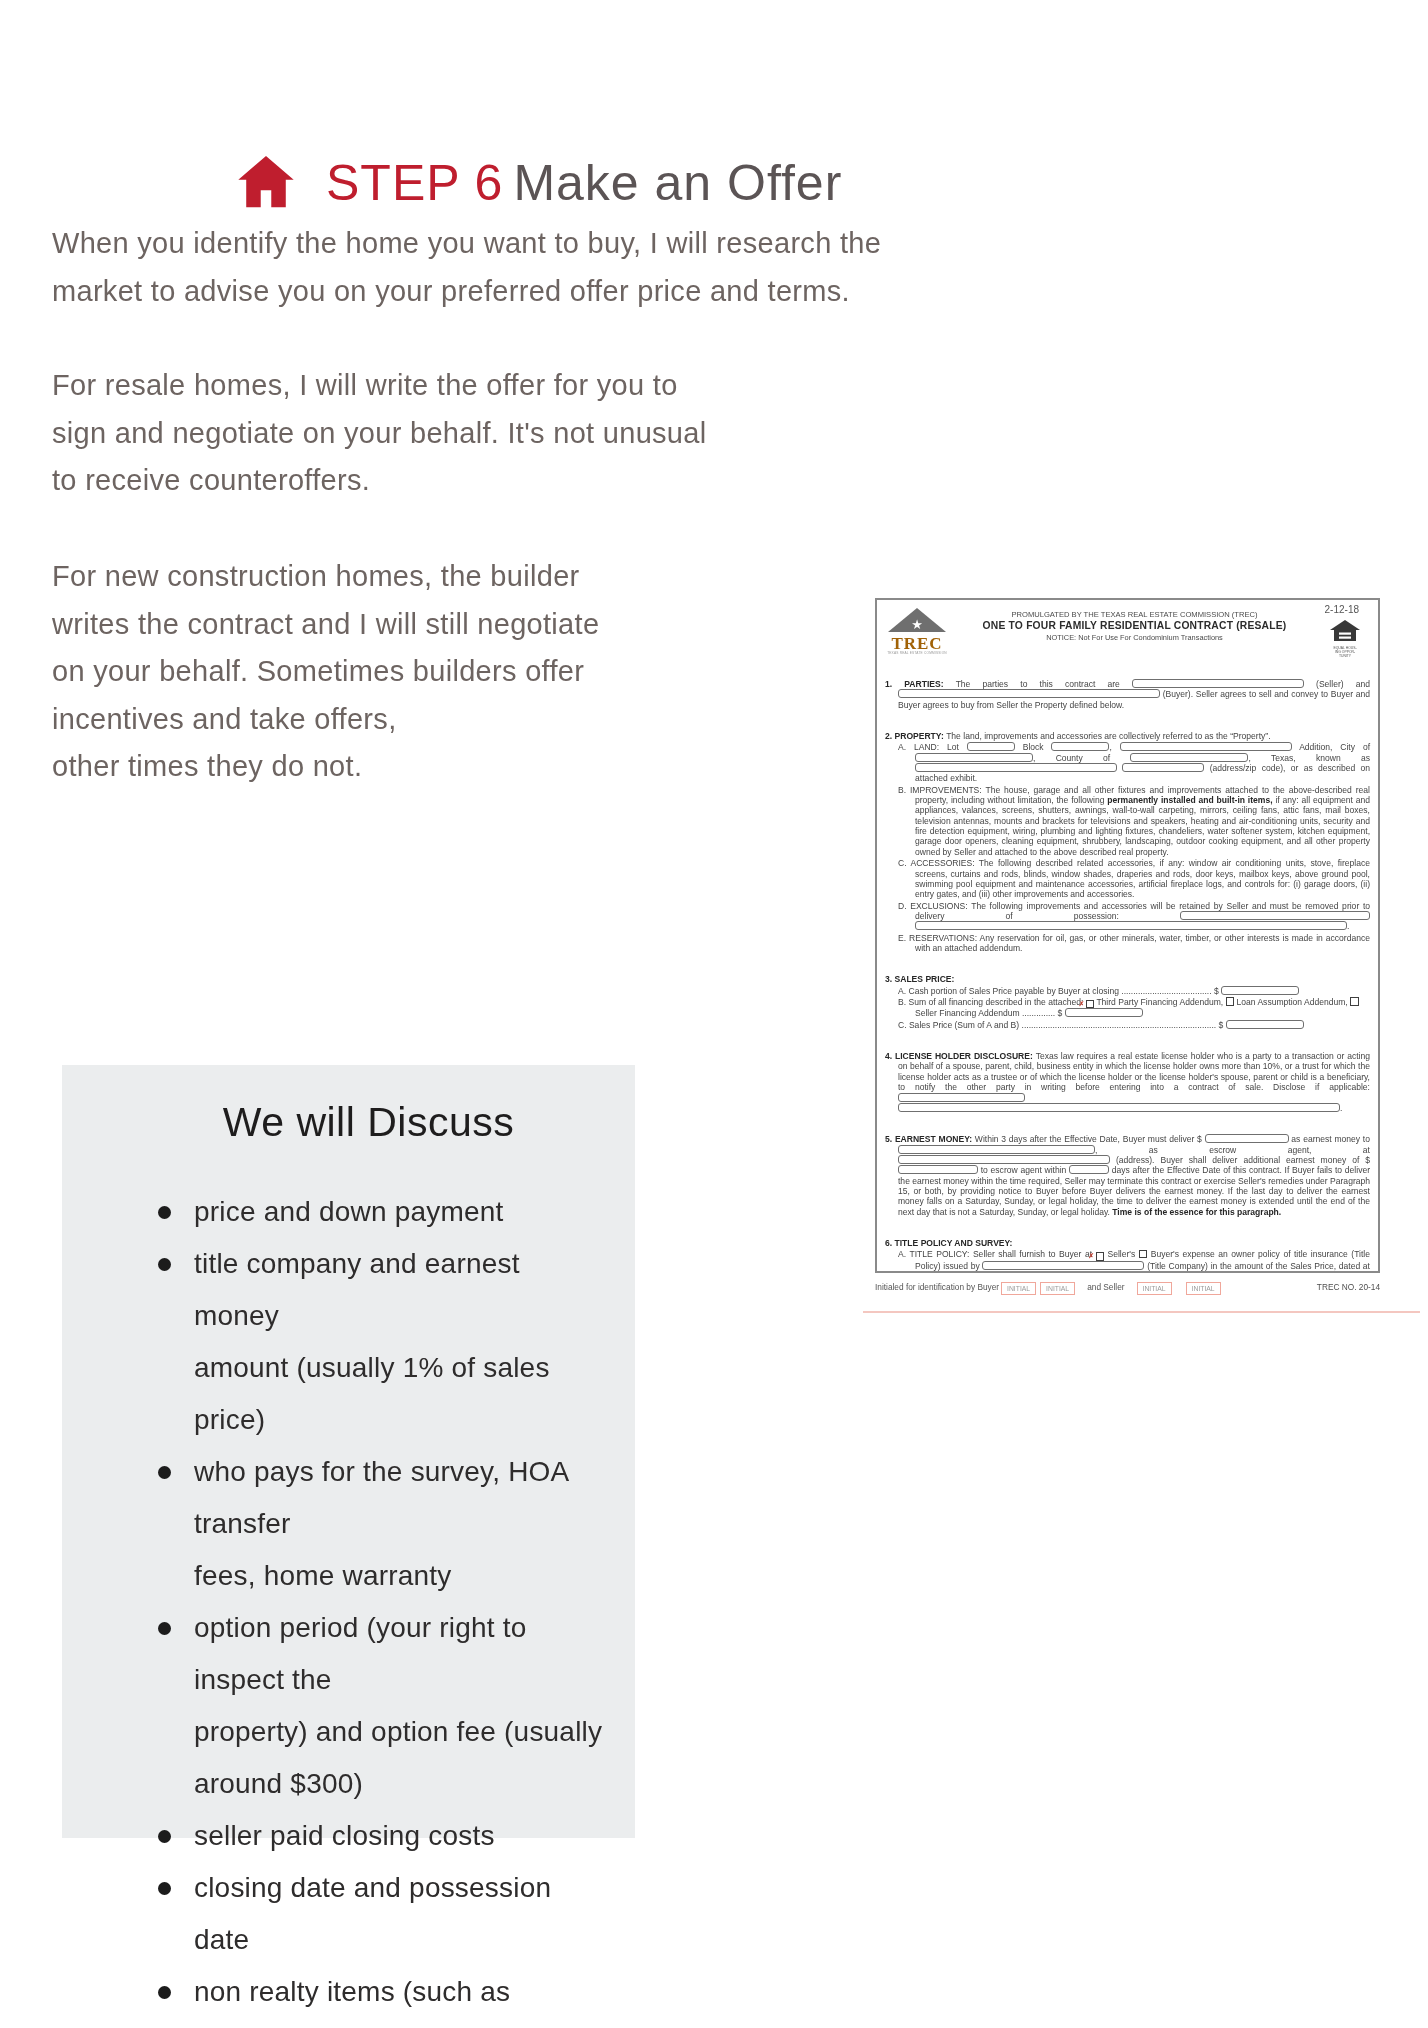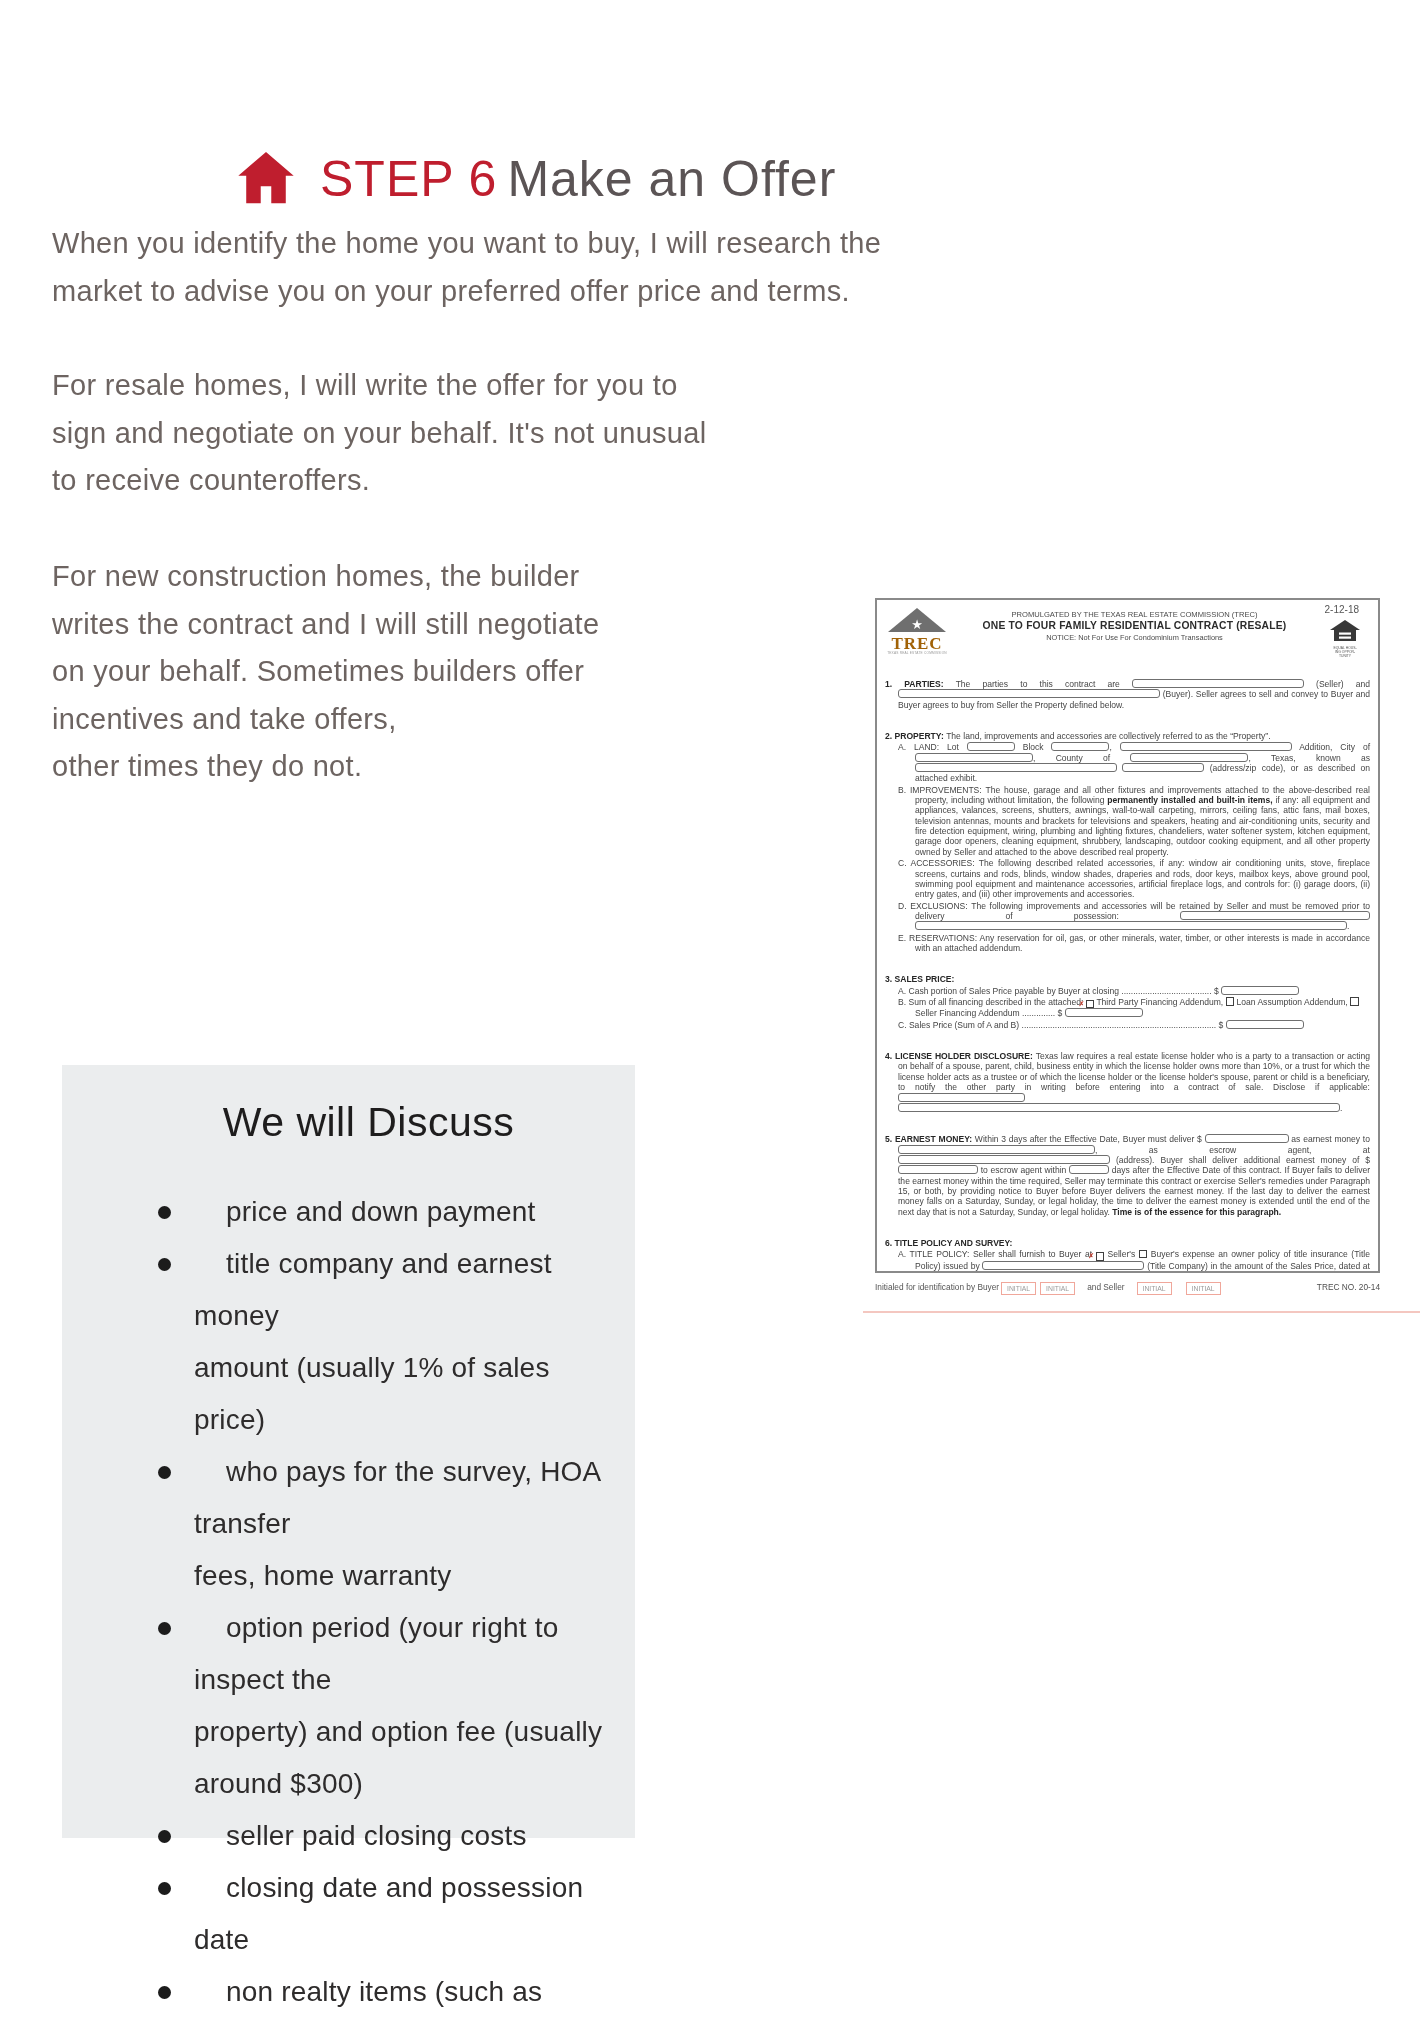--- a/index.html
+++ b/index.html
@@ -8,7 +8,7 @@
 
   
   .hdr{position:absolute;left:234px;top:148px;display:flex;align-items:center;gap:22px;}
-  .hdr h1{margin:0;font-size:50px;font-weight:400;letter-spacing:1px;white-space:nowrap;}
+  .hdr h1{margin:6px;font-size:50px;font-weight:400;letter-spacing:1px;white-space:nowrap;}
   .hdr .step{color:#bf1e2e;}
   .hdr .rest{color:#5b5455;font-weight:300;margin-left:10px;}
 

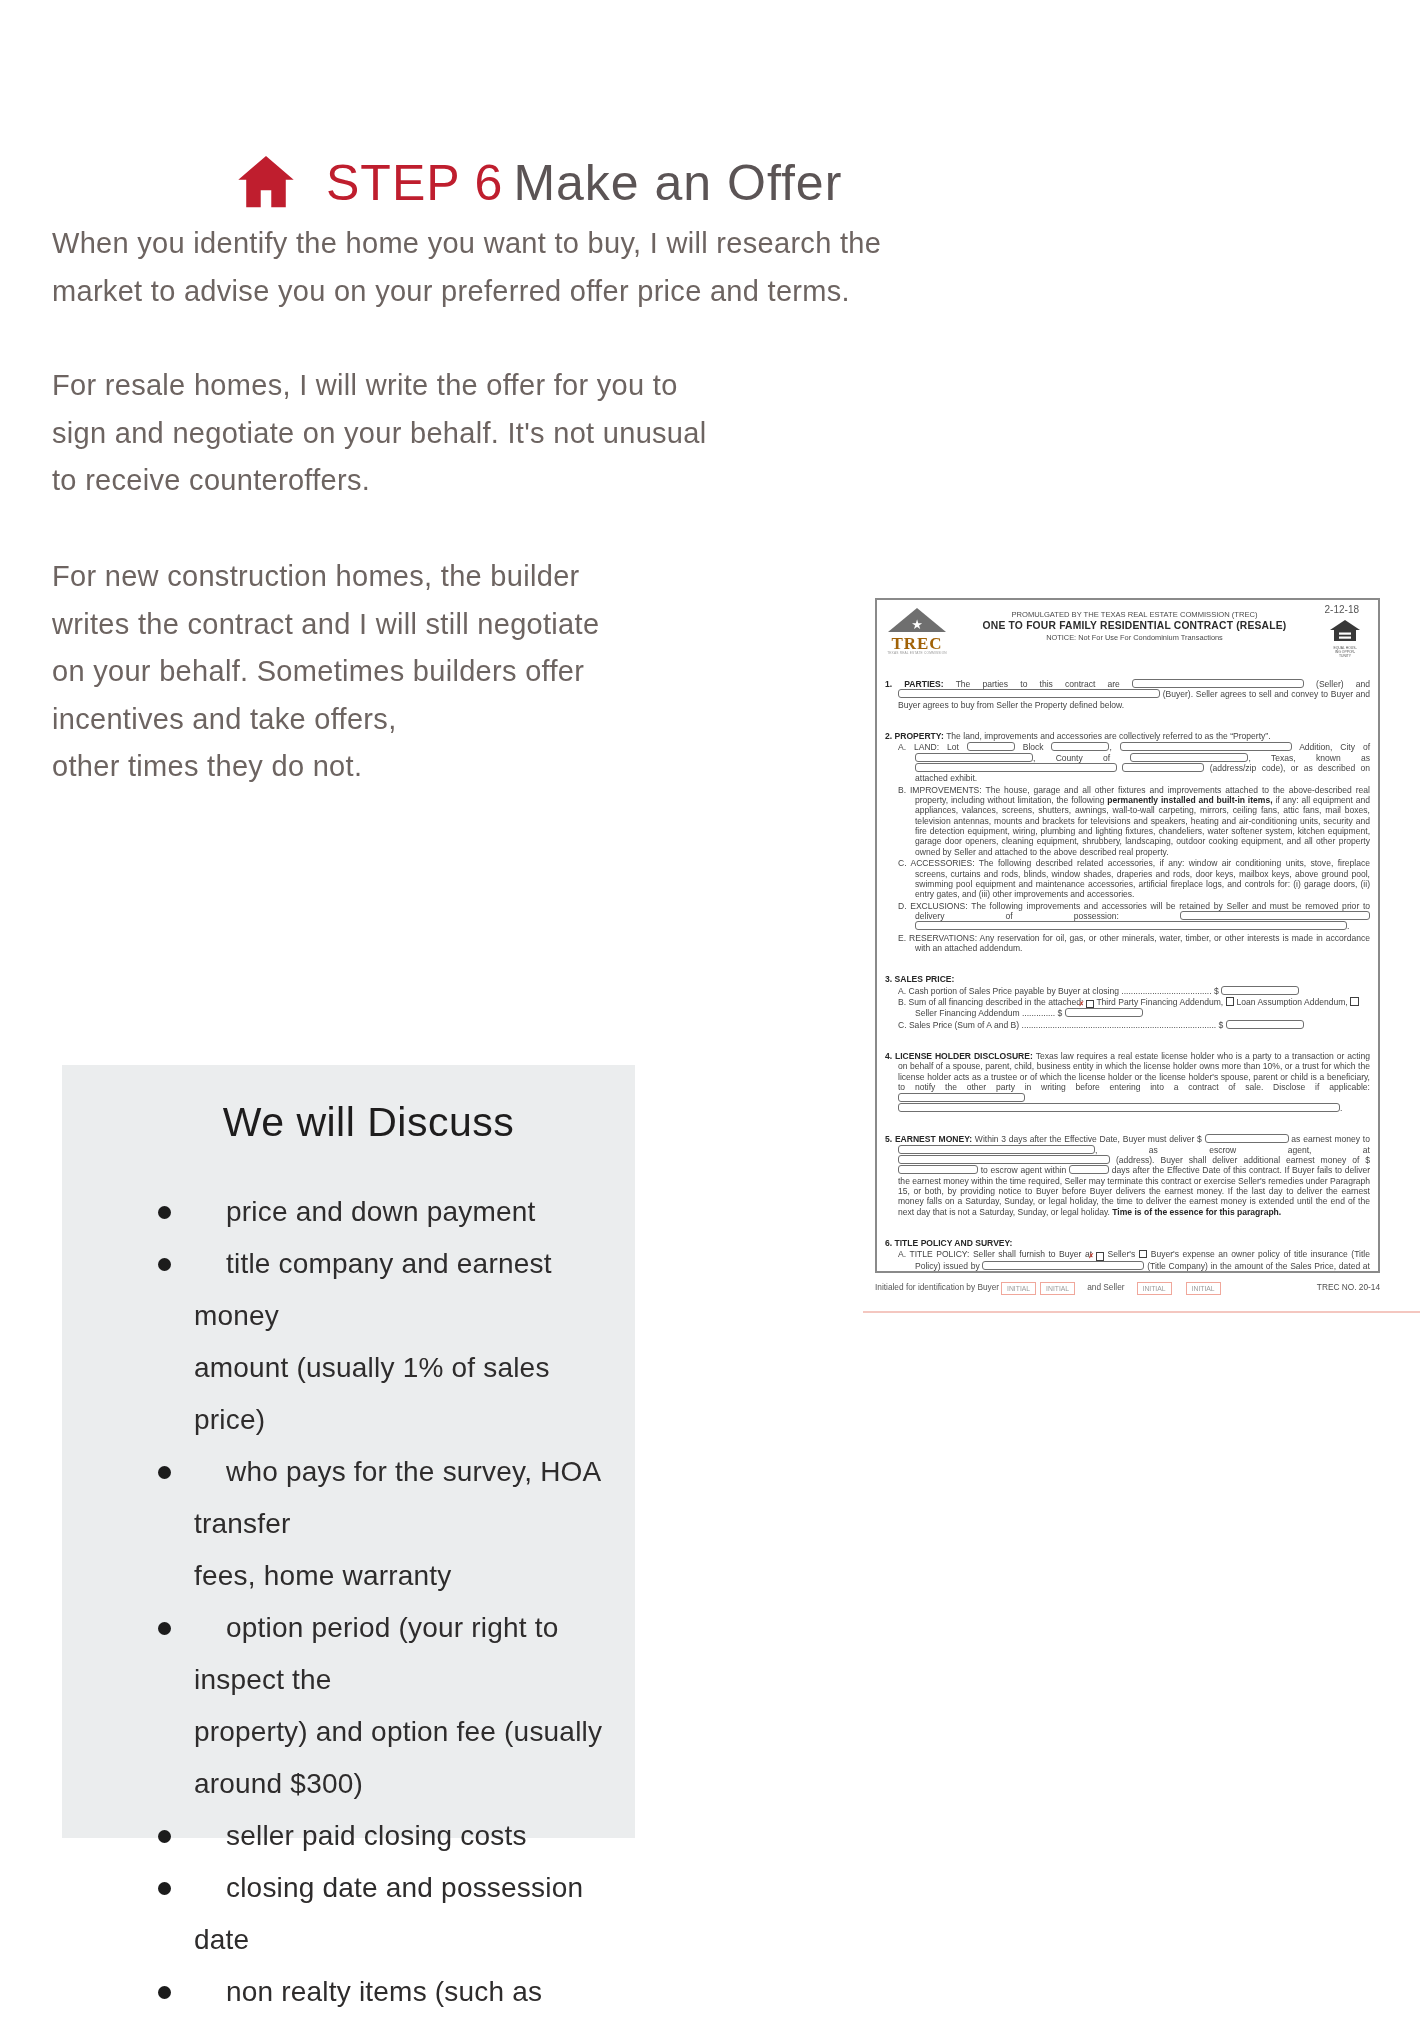--- a/index.html
+++ b/index.html
@@ -28,7 +28,7 @@
               color:#2e2c2c;letter-spacing:.2px;}
   .discuss li .dot{position:absolute;left:0;top:20px;width:13px;height:13px;border-radius:50%;
                    background:#1c1c1c;}
-  .discuss li .txt{white-space:pre-line;margin-left:32px;}
+  .discuss li .txt{white-space:pre-line;}
 
   
   .form-box{position:absolute;left:875px;top:598px;width:505px;height:675px;box-sizing:border-box;

